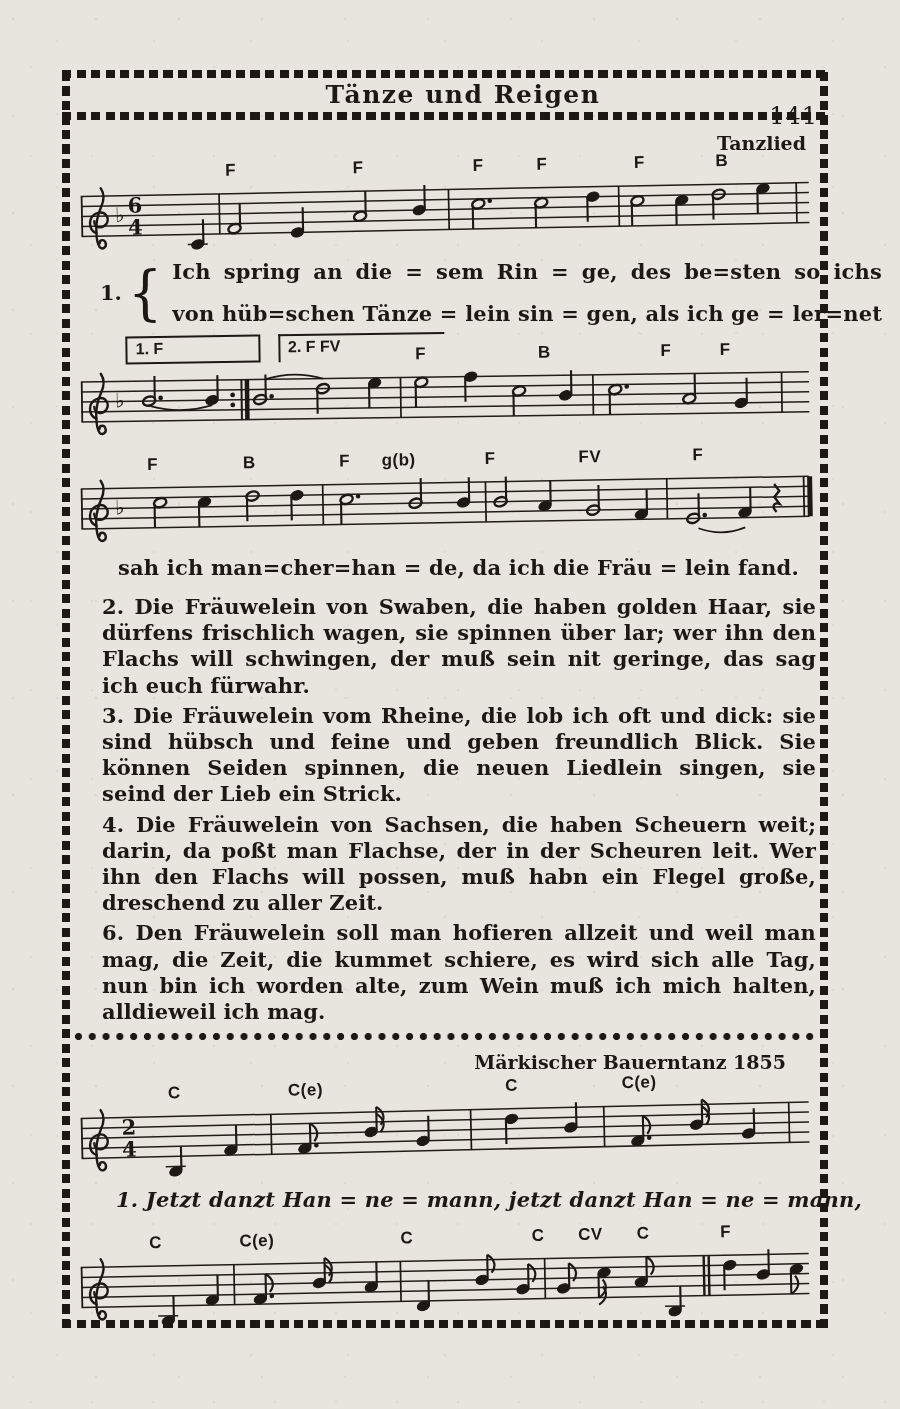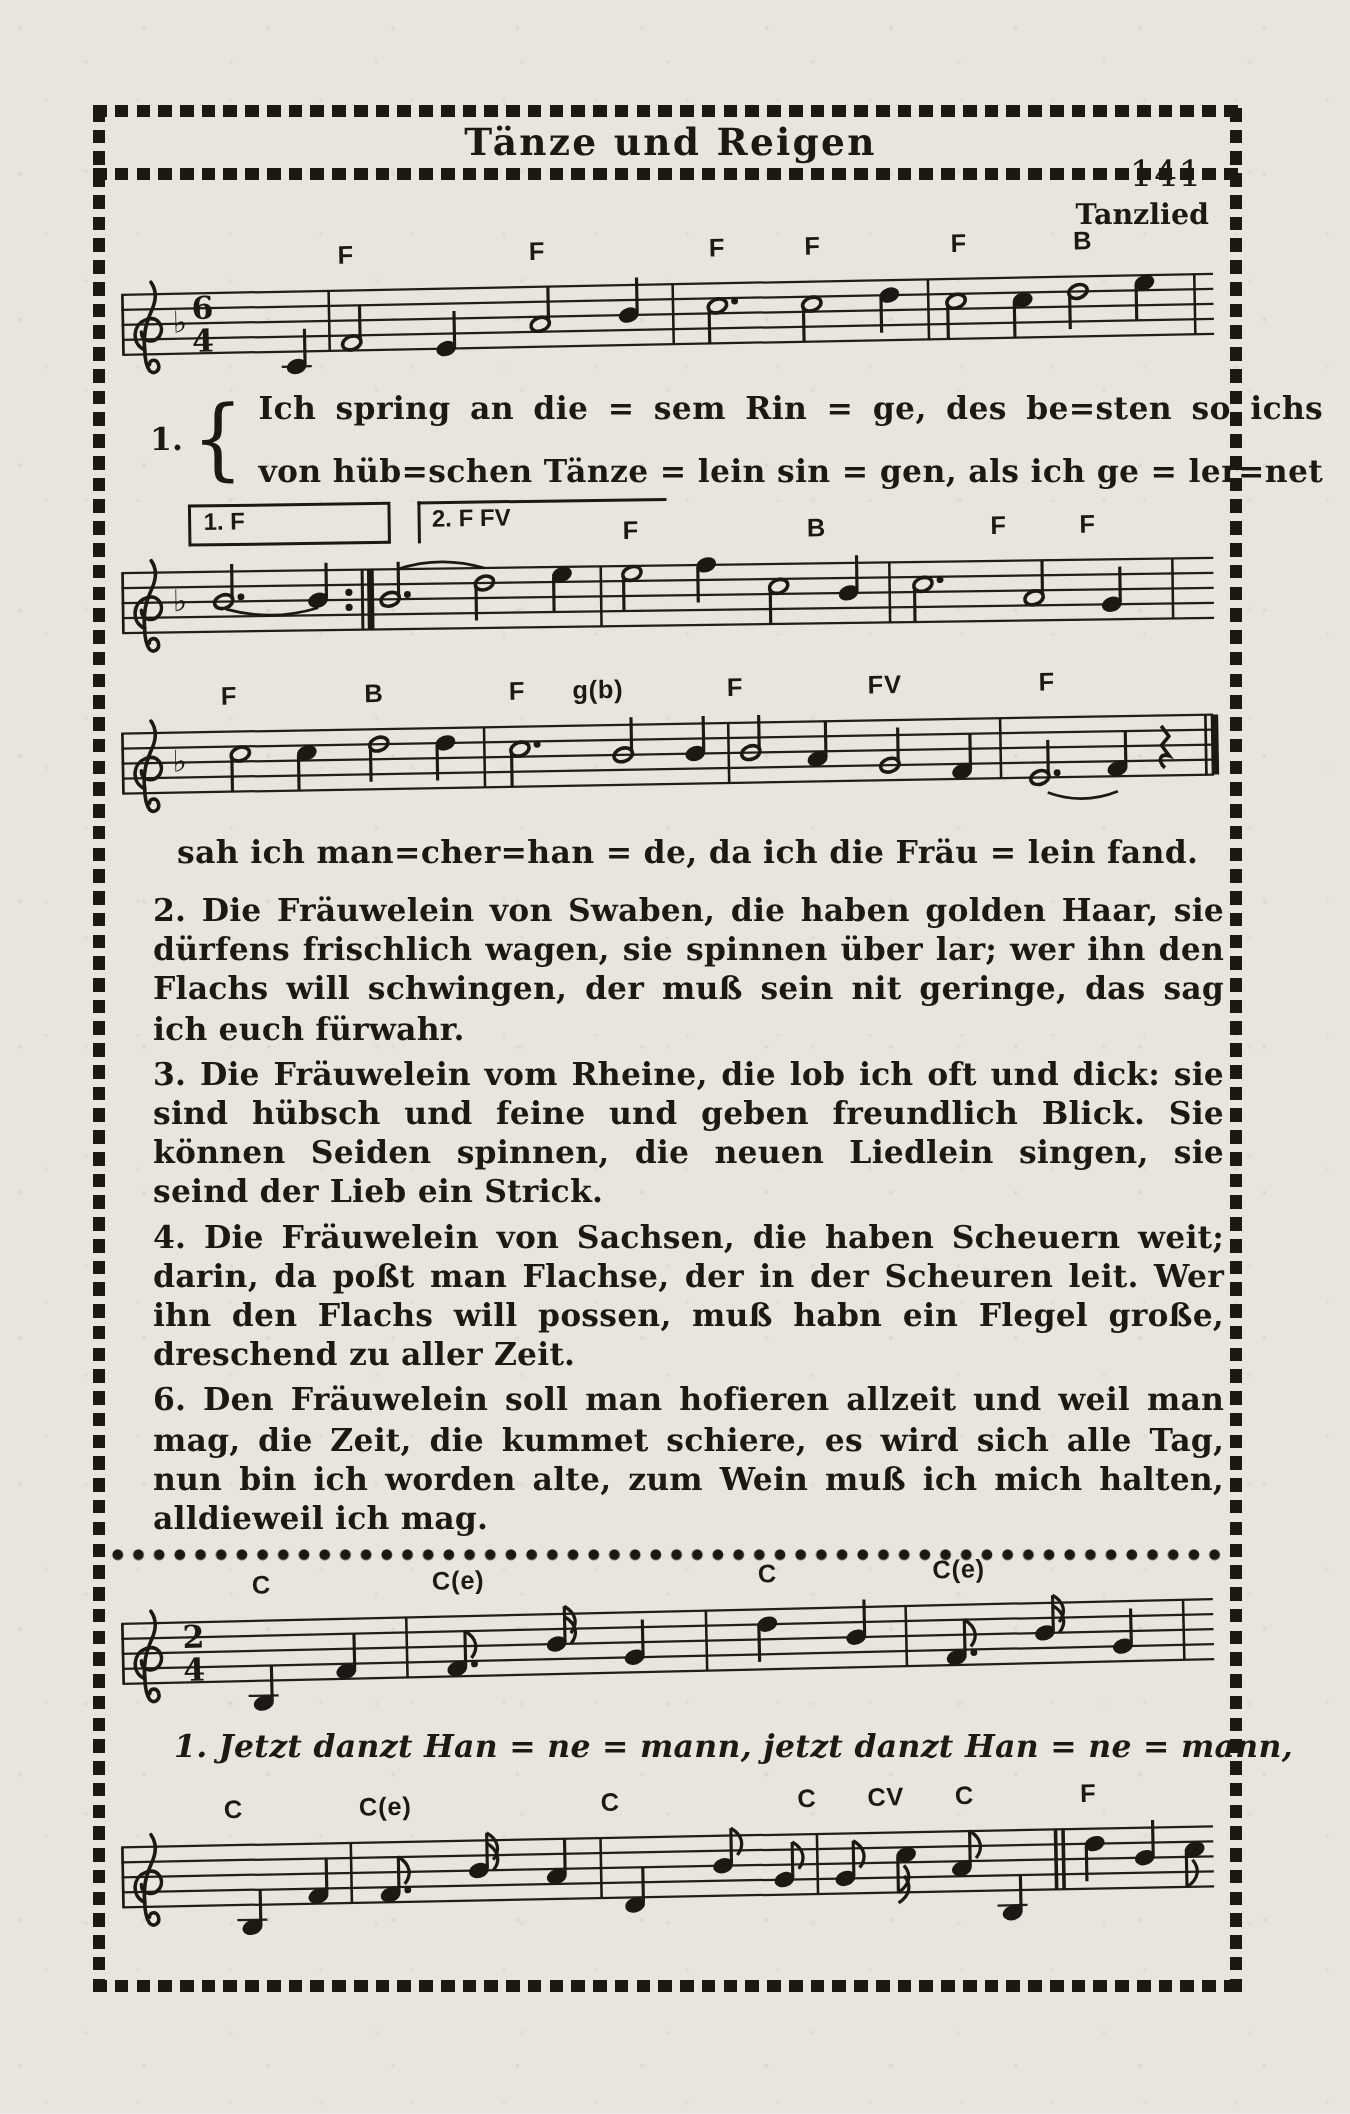--- a/index.html
+++ b/index.html
@@ -21,7 +21,7 @@
   .edge-left{left:62px;top:70px;height:1258px;}
   .edge-right{left:820px;top:70px;height:1258px;}
   
-  .hdr{position:absolute;left:64px;top:78px;width:766px;height:34px;}
+  .hdr{position:absolute;left:80px;top:78px;width:766px;height:34px;}
   .hdr-title{position:absolute;left:0;right:0;top:2px;text-align:center;font-size:25px;font-weight:700;letter-spacing:1.5px;}
   .hdr-page{position:absolute;right:28px;top:3px;font-size:24px;font-weight:400;letter-spacing:1px;margin-top:21px;}
   

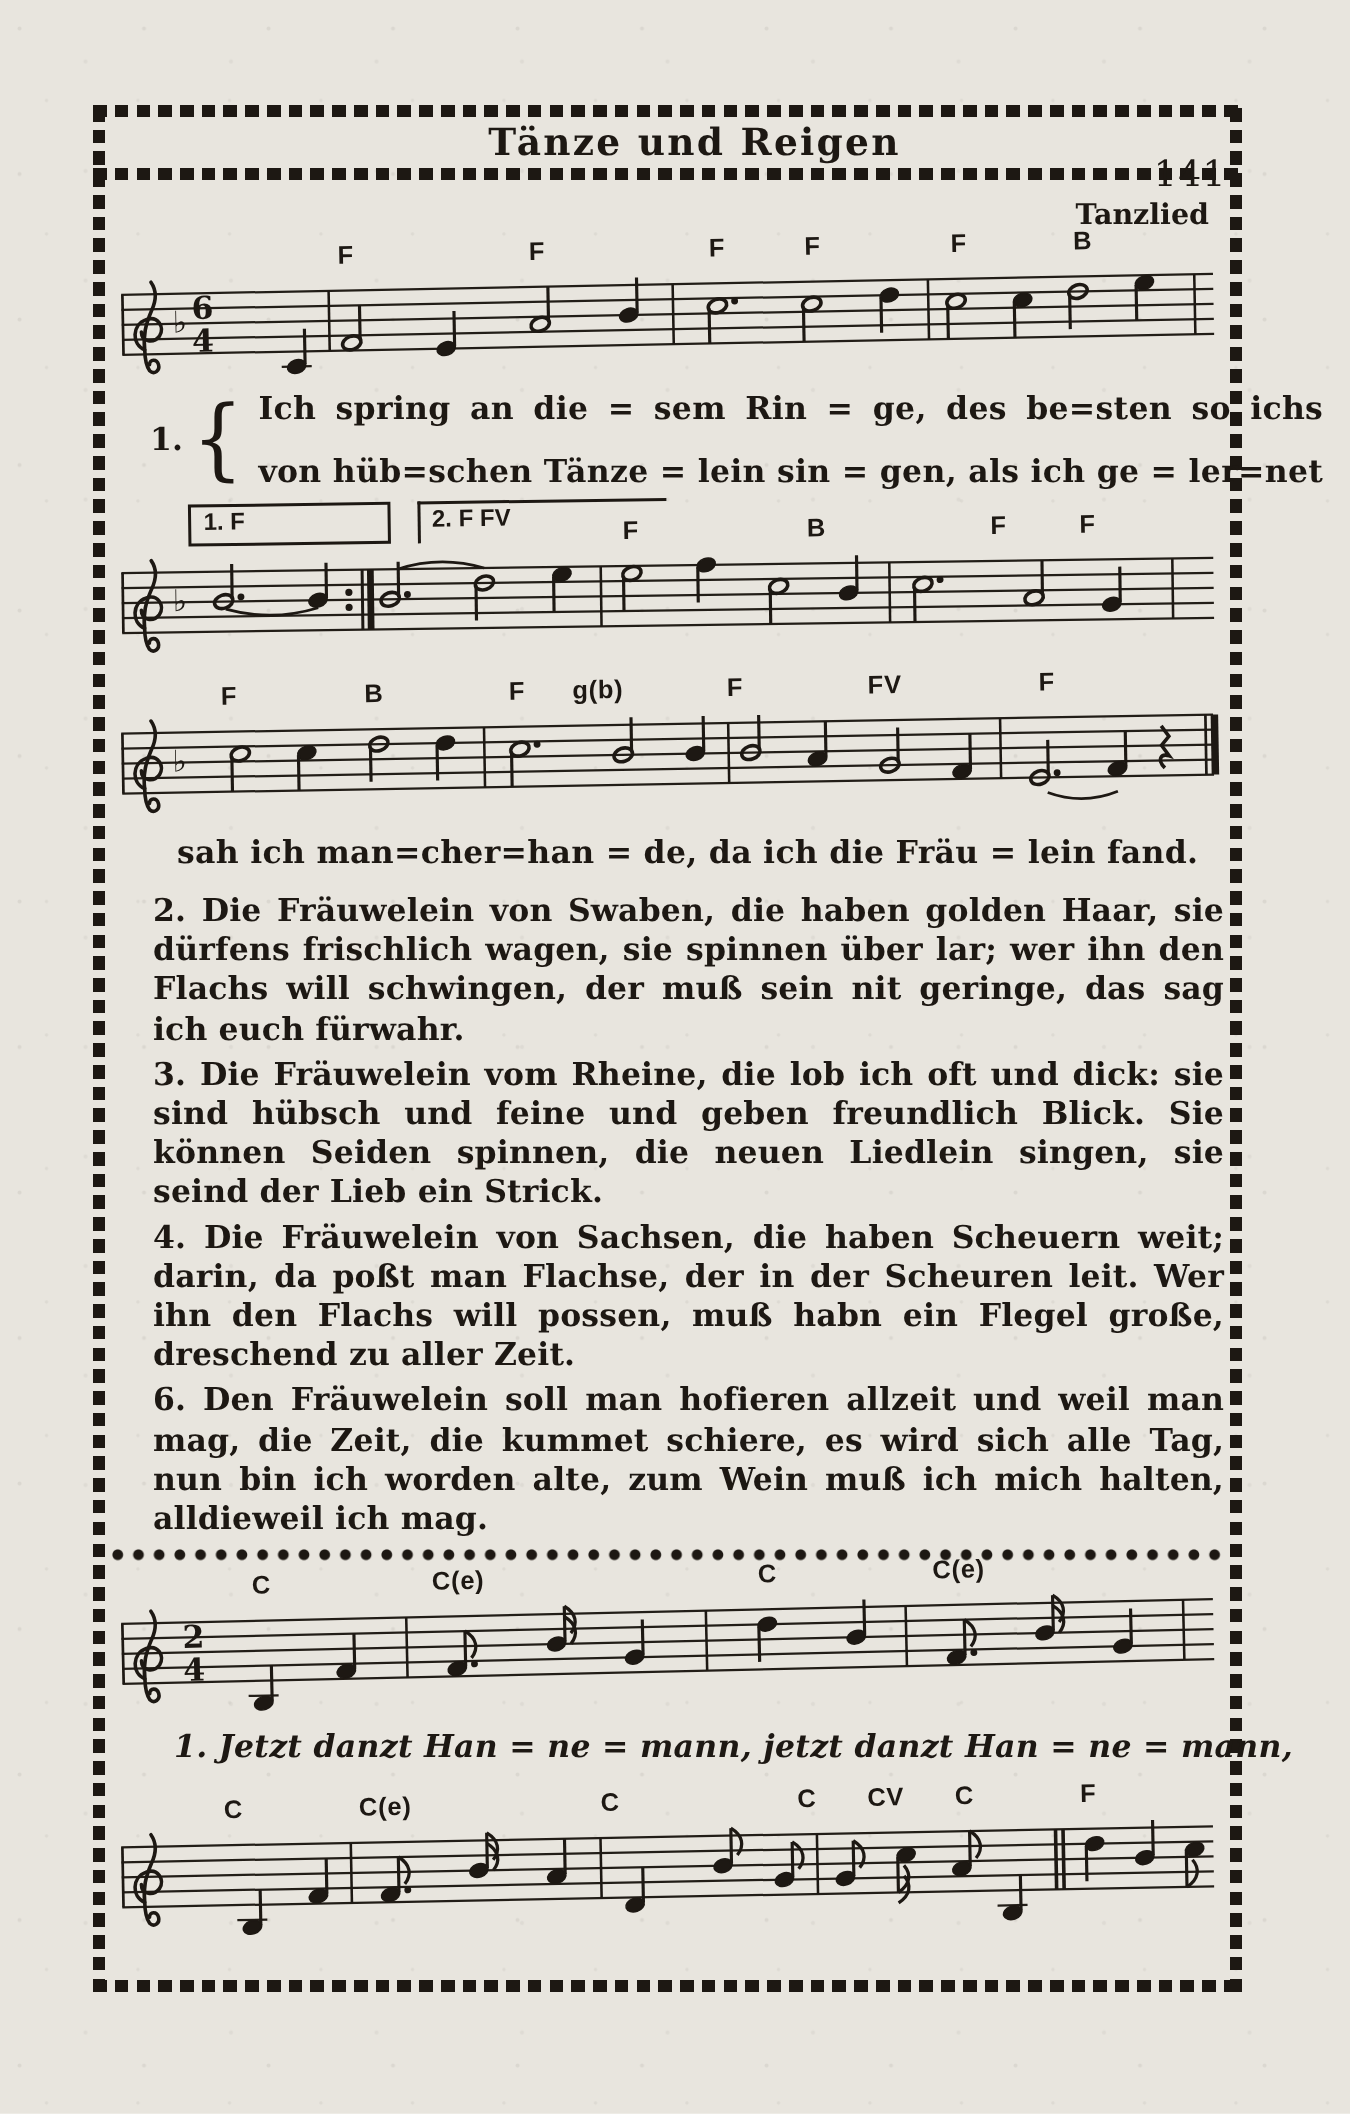--- a/index.html
+++ b/index.html
@@ -280,6 +280,7 @@
 
     <div class="dotline"></div>
 
+    <div class="song2-title">Märkischer Bauerntanz 1855</div>
 
     <div class="staff-block" style="--tilt:-1.3deg">
         <div class="chord-row">

